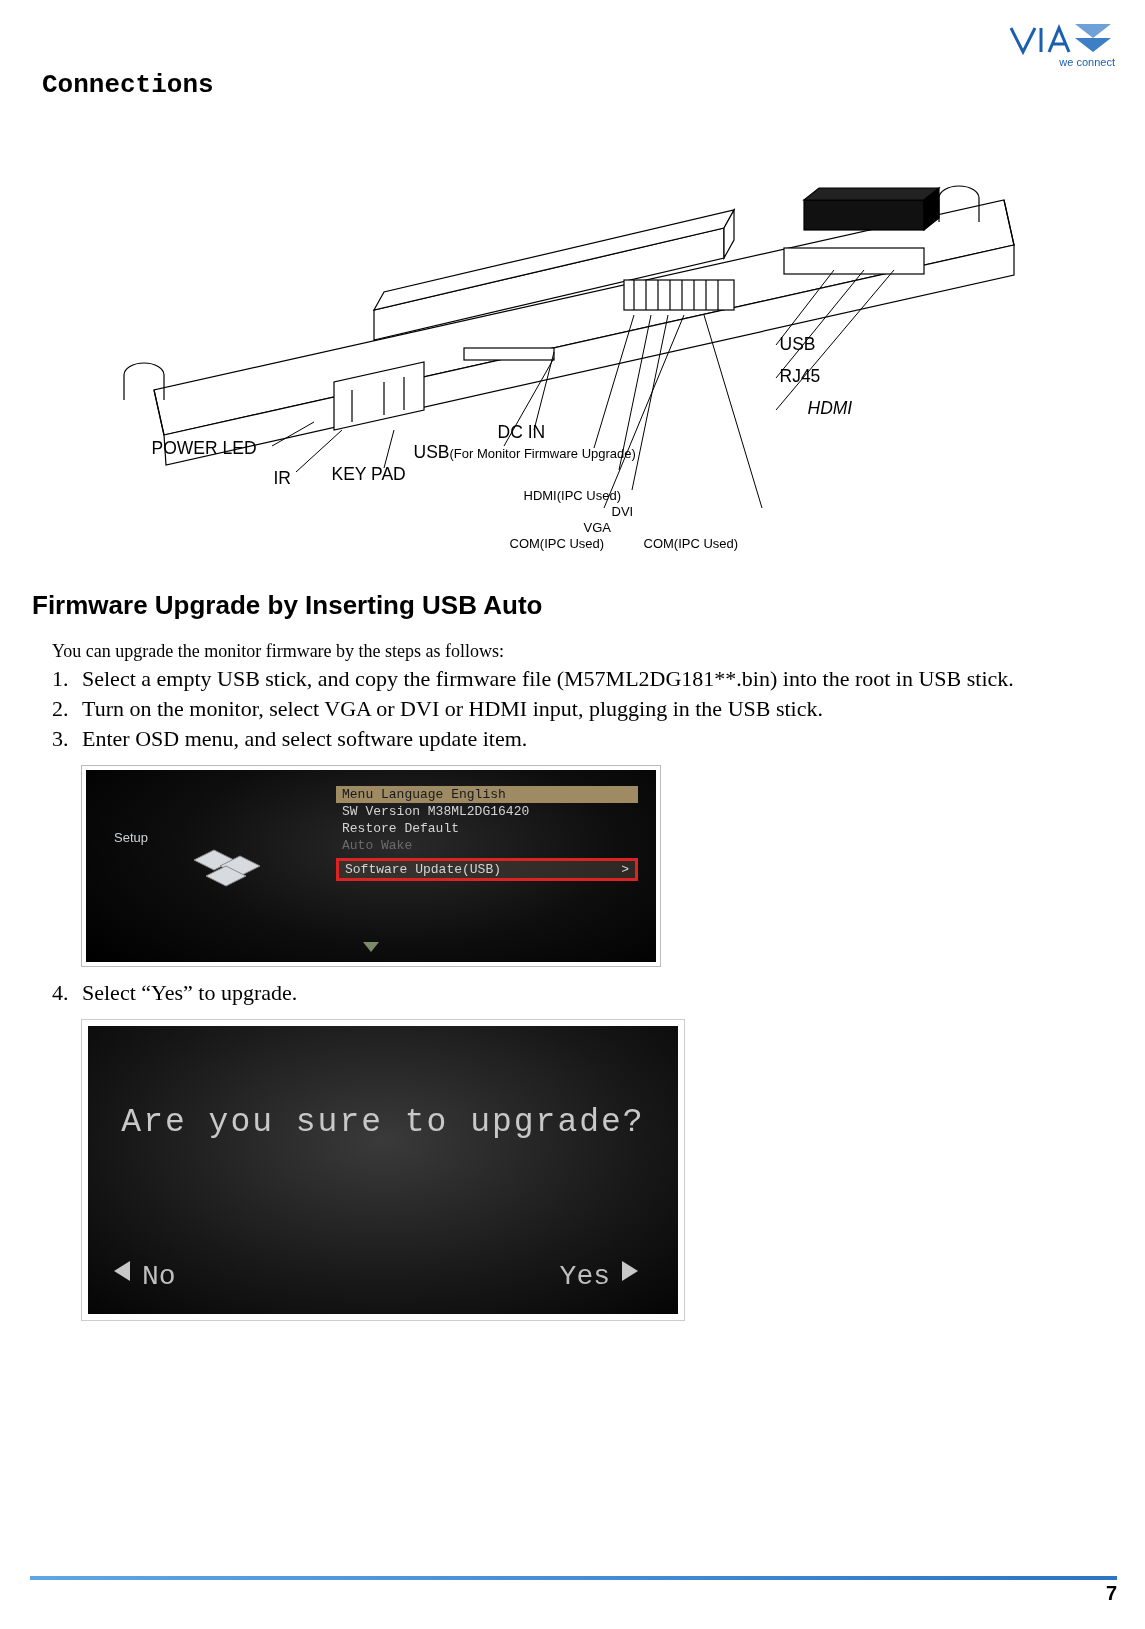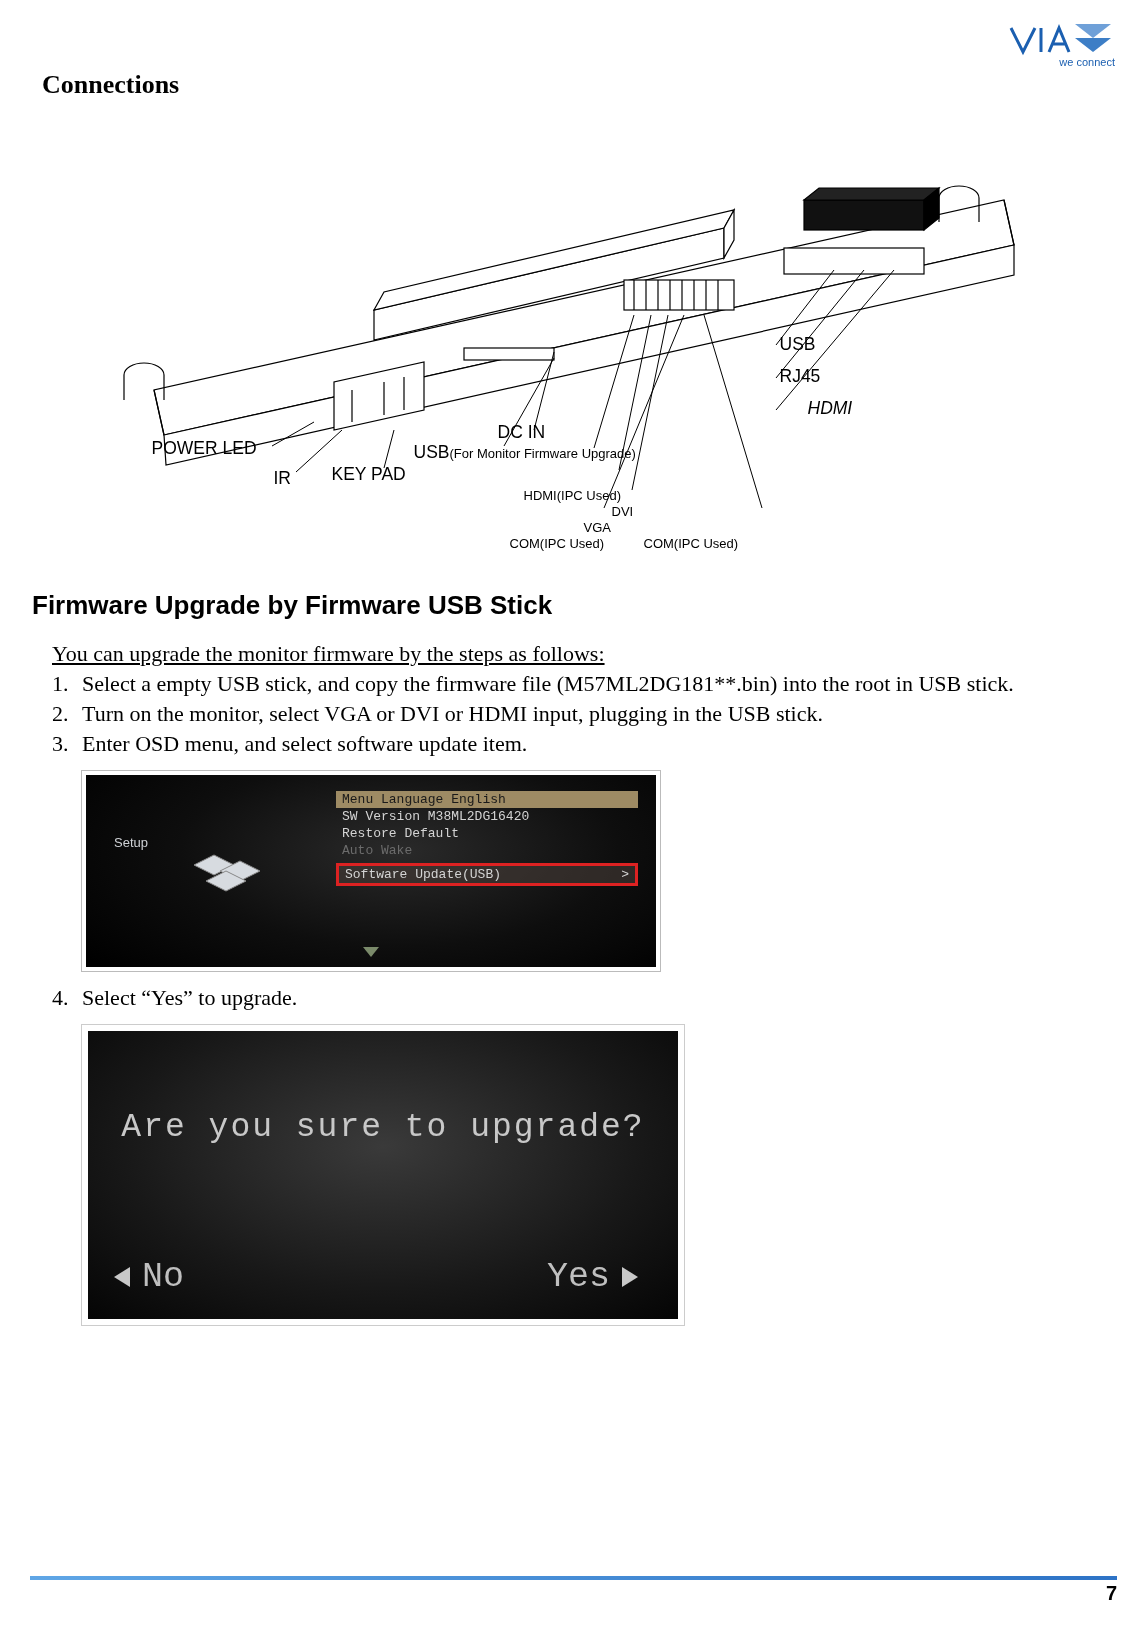--- a/index.html
+++ b/index.html
@@ -22,7 +22,7 @@
     top: 22px;
     right: 28px;
   }
-  h2.section { font-family: Liberation Serif, serif; font-weight: bold; font-size: 26px; margin: 50px 0 10px 0; }
+  h2.section { font-family: Liberation Mono, monospace; font-weight: bold; font-size: 26px; margin: 50px 0 10px 0; }
   h2.section2 { font-family: Arial, Helvetica, sans-serif; font-weight: bold; font-size: 26px; margin: 40px 0 20px -10px; }
 
   

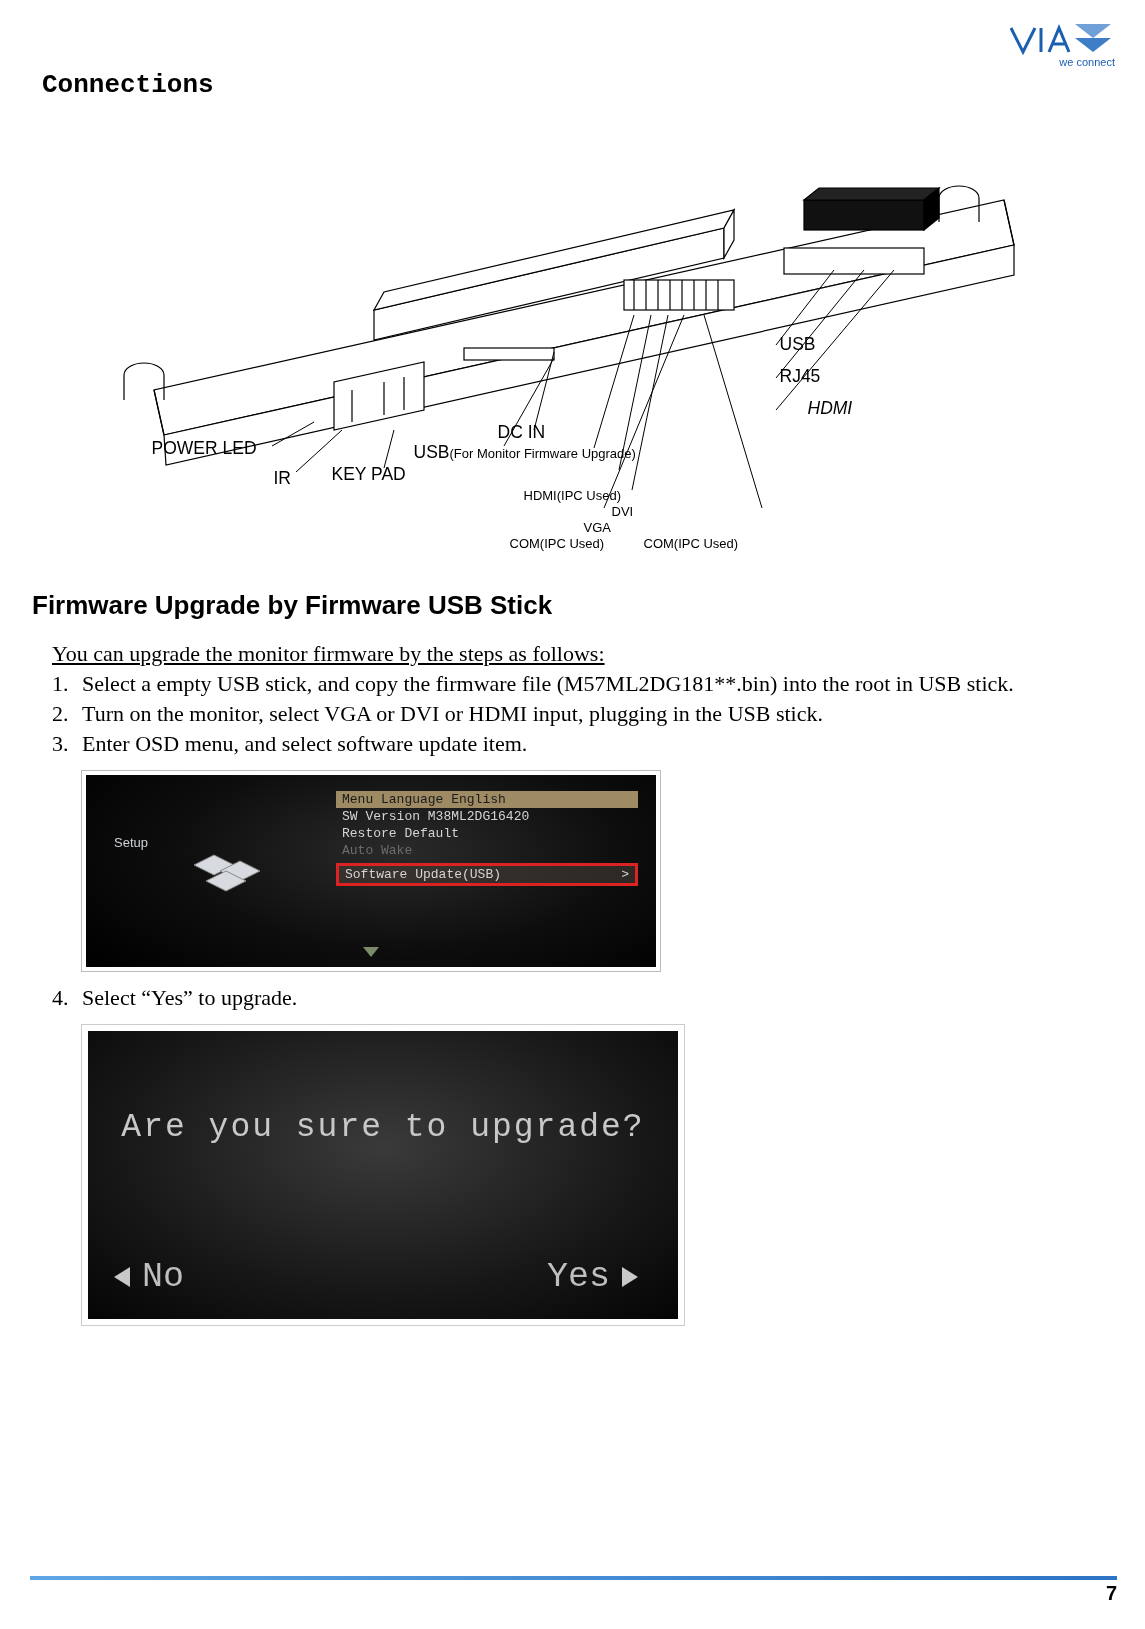--- a/index.html
+++ b/index.html
@@ -255,7 +255,7 @@
     <div class="label" style="left:724px; top:268px;font-style:italic;">HDMI</div>
   </div>
 
-  <h2 class="section2">Firmware Upgrade by Firmware USB Stick</h2>
+  <h2 class="section2">Firmware Upgrade by Inserting USB Auto</h2>
 
   <p class="intro">You can upgrade the monitor firmware by the steps as follows:</p>
 

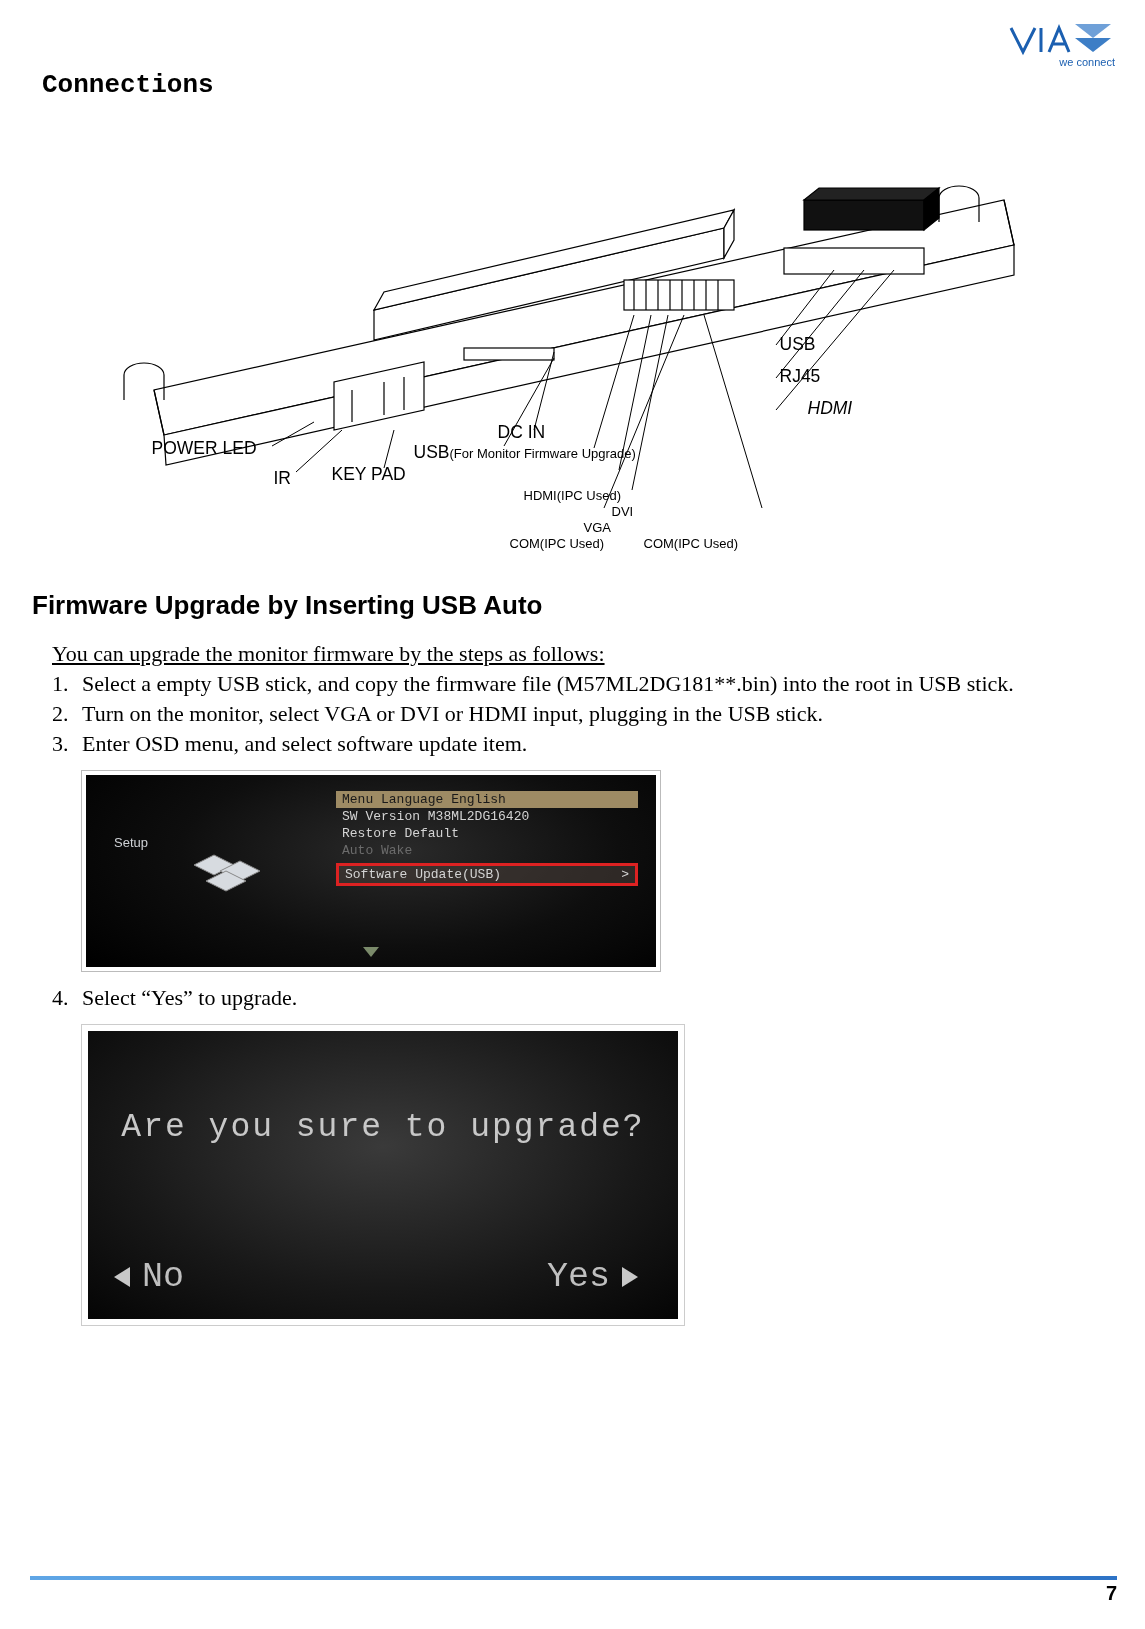--- a/index.html
+++ b/index.html
@@ -42,7 +42,7 @@
   .diagram .small { font-size: 13px; margin-top: 28px; }
 
   
-  .intro { font-size: 22px; margin: 8px 0 4px 10px; text-decoration: underline; }
+  .intro { font-size: 18px; margin: 8px 0 4px 10px; }
   ol.steps {
     list-style: none;
     margin: 4px 0 0 10px;

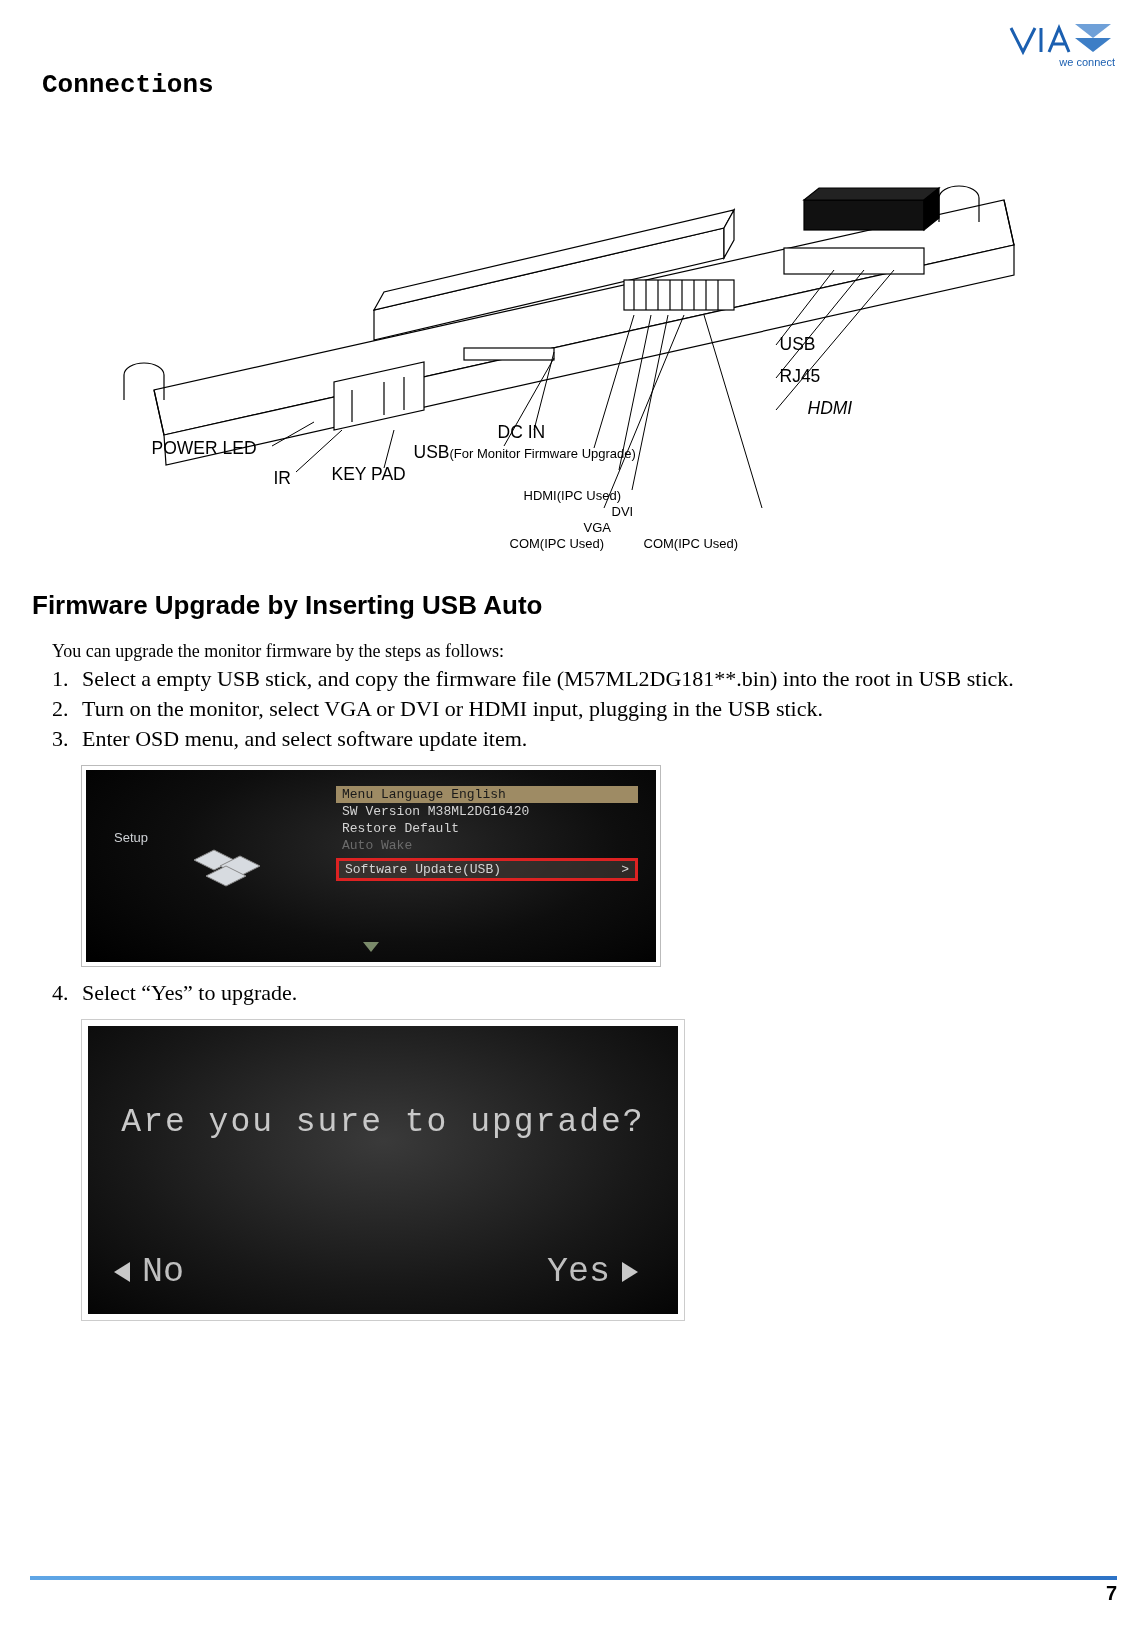--- a/index.html
+++ b/index.html
@@ -132,9 +132,9 @@
   .osd2 .choice {
     position: absolute;
     bottom: 22px;
-    font-size: 35px;
+    font-size: 28px;
     display: flex;
-    align-items: center;
+    align-items: flex-start;
   }
   .osd2 .no  { left: 26px; }
   .osd2 .yes { right: 40px; }

